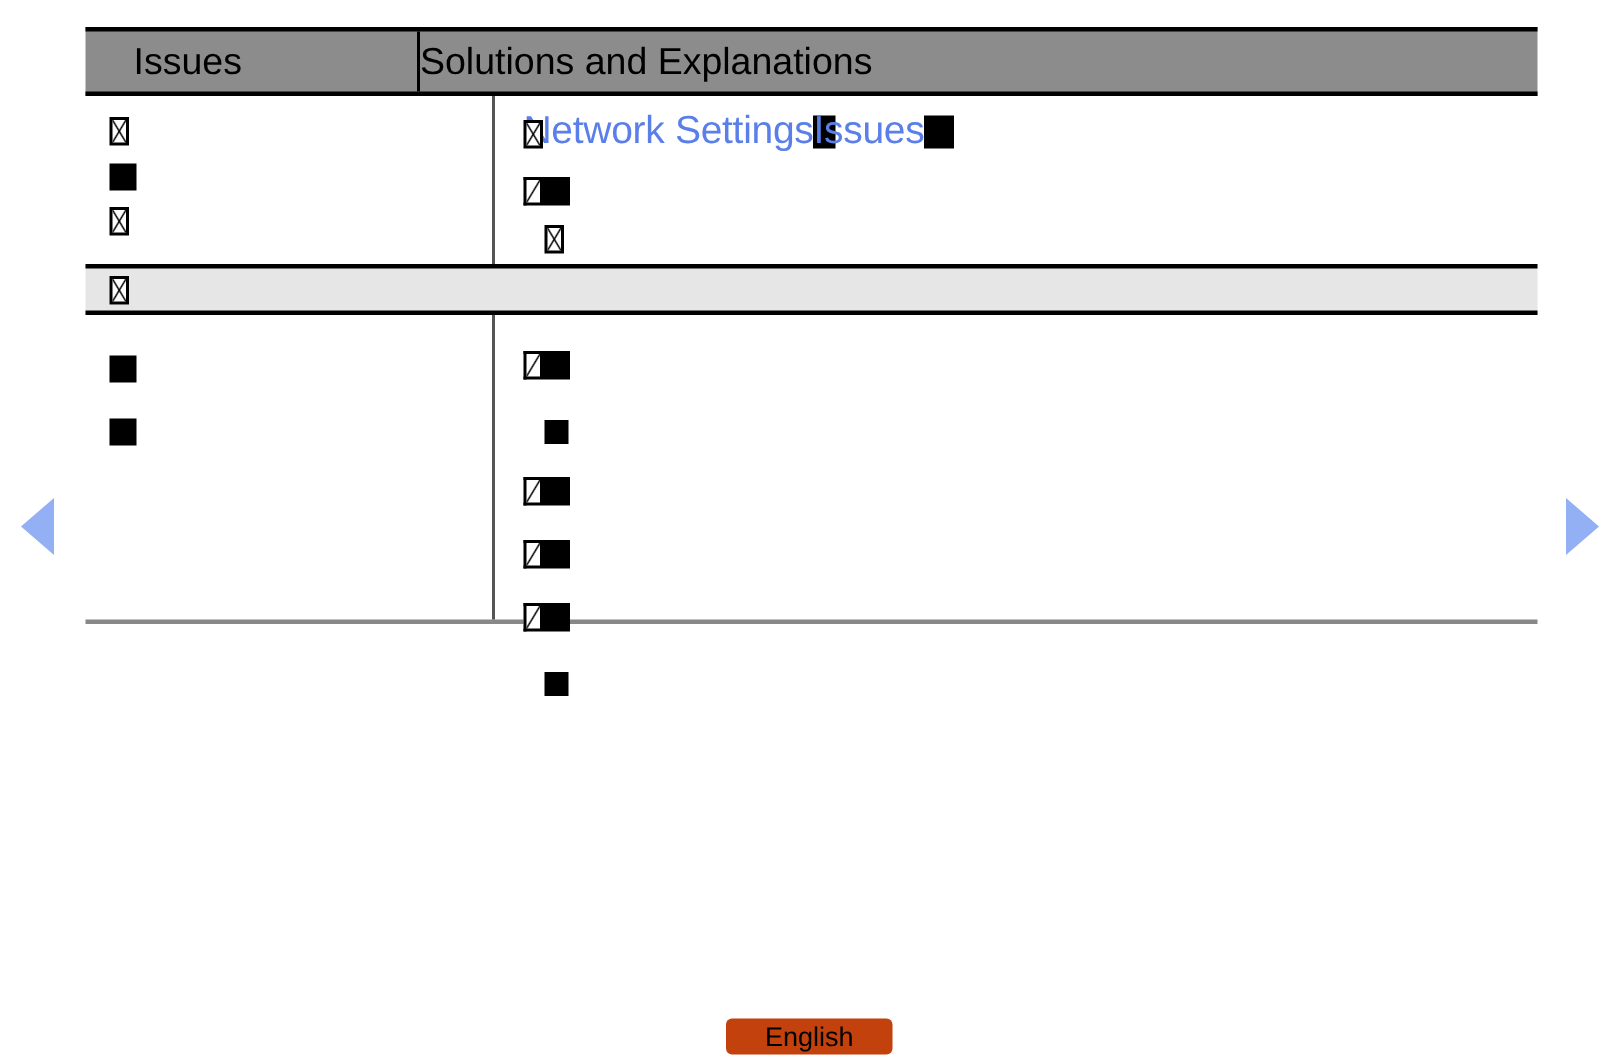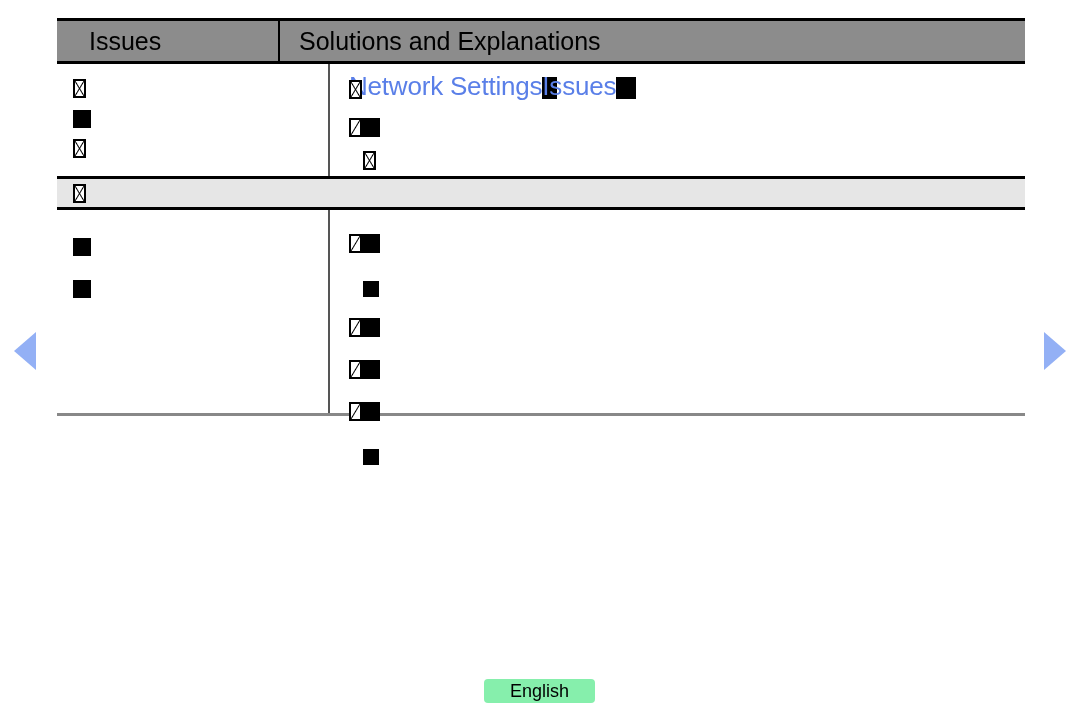--- a/index.html
+++ b/index.html
@@ -123,7 +123,6 @@
   }
   .th-solutions {
     flex: 1;
-    padding-left: 19px;
   }
 
   .body-section {

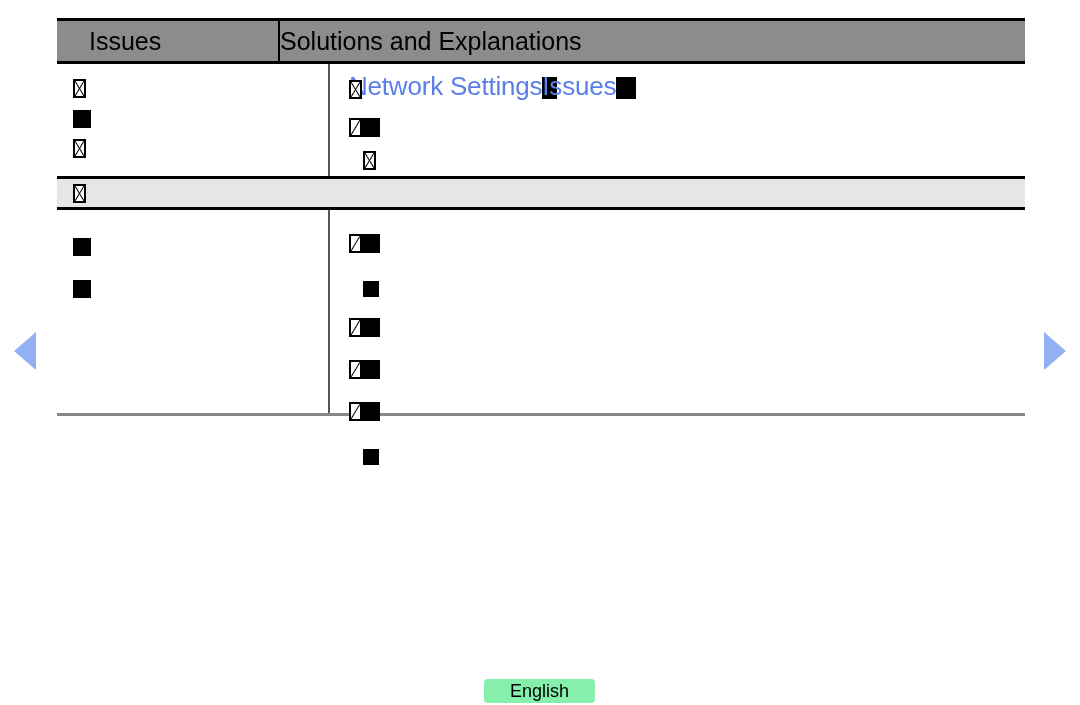--- a/index.html
+++ b/index.html
@@ -217,7 +217,7 @@
     top: 679px;
     width: 111px;
     height: 24px;
-    background: #86efac;
+    background: #c2410c;
     border-radius: 4px;
     display: flex;
     align-items: center;

